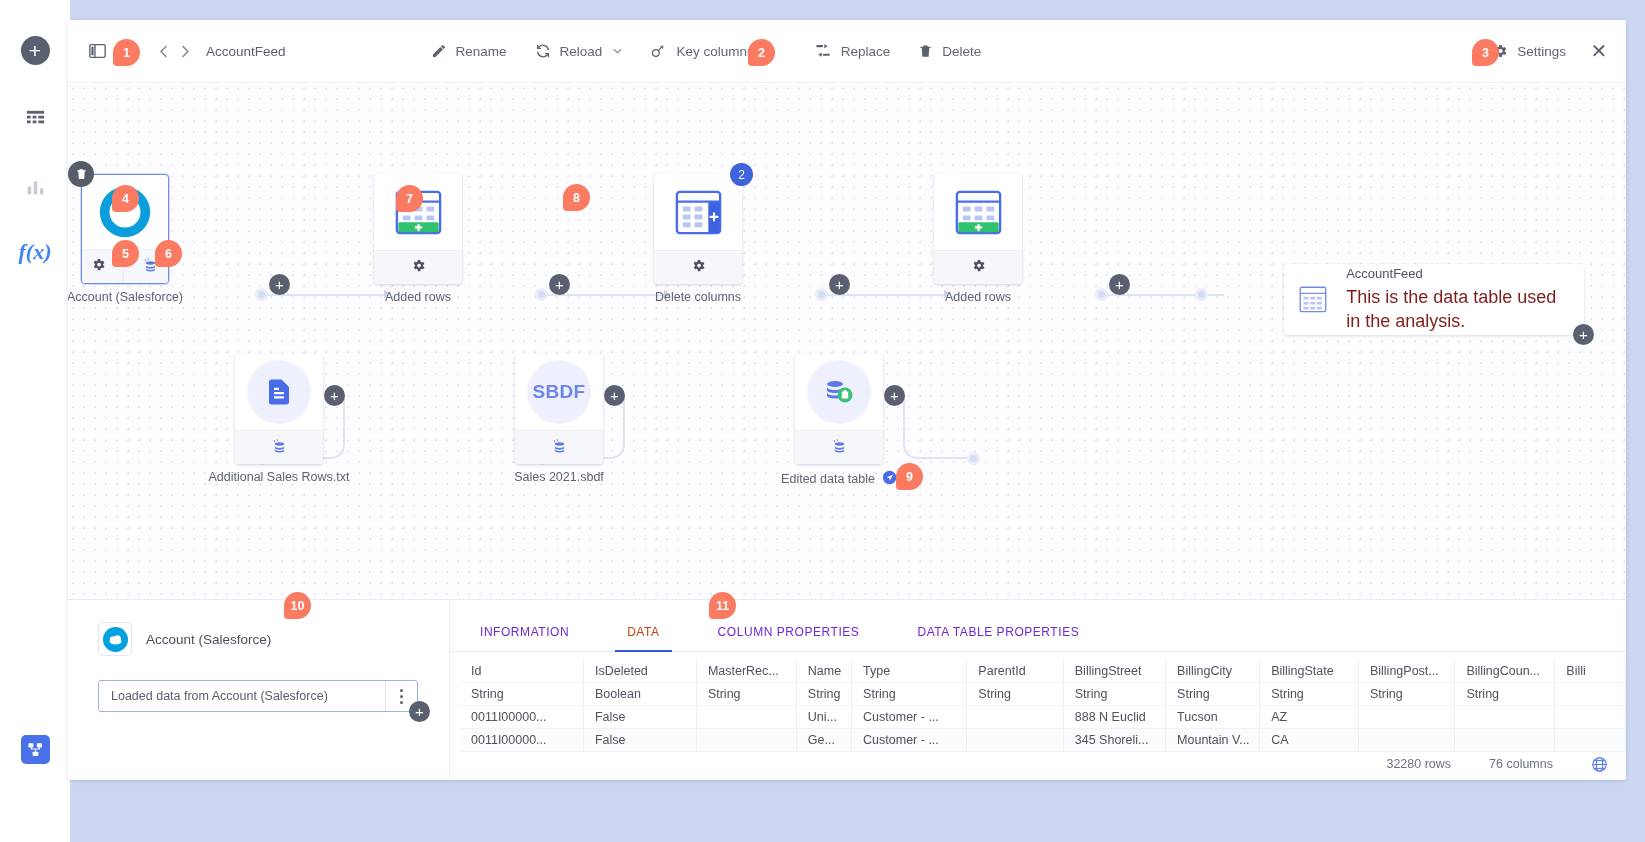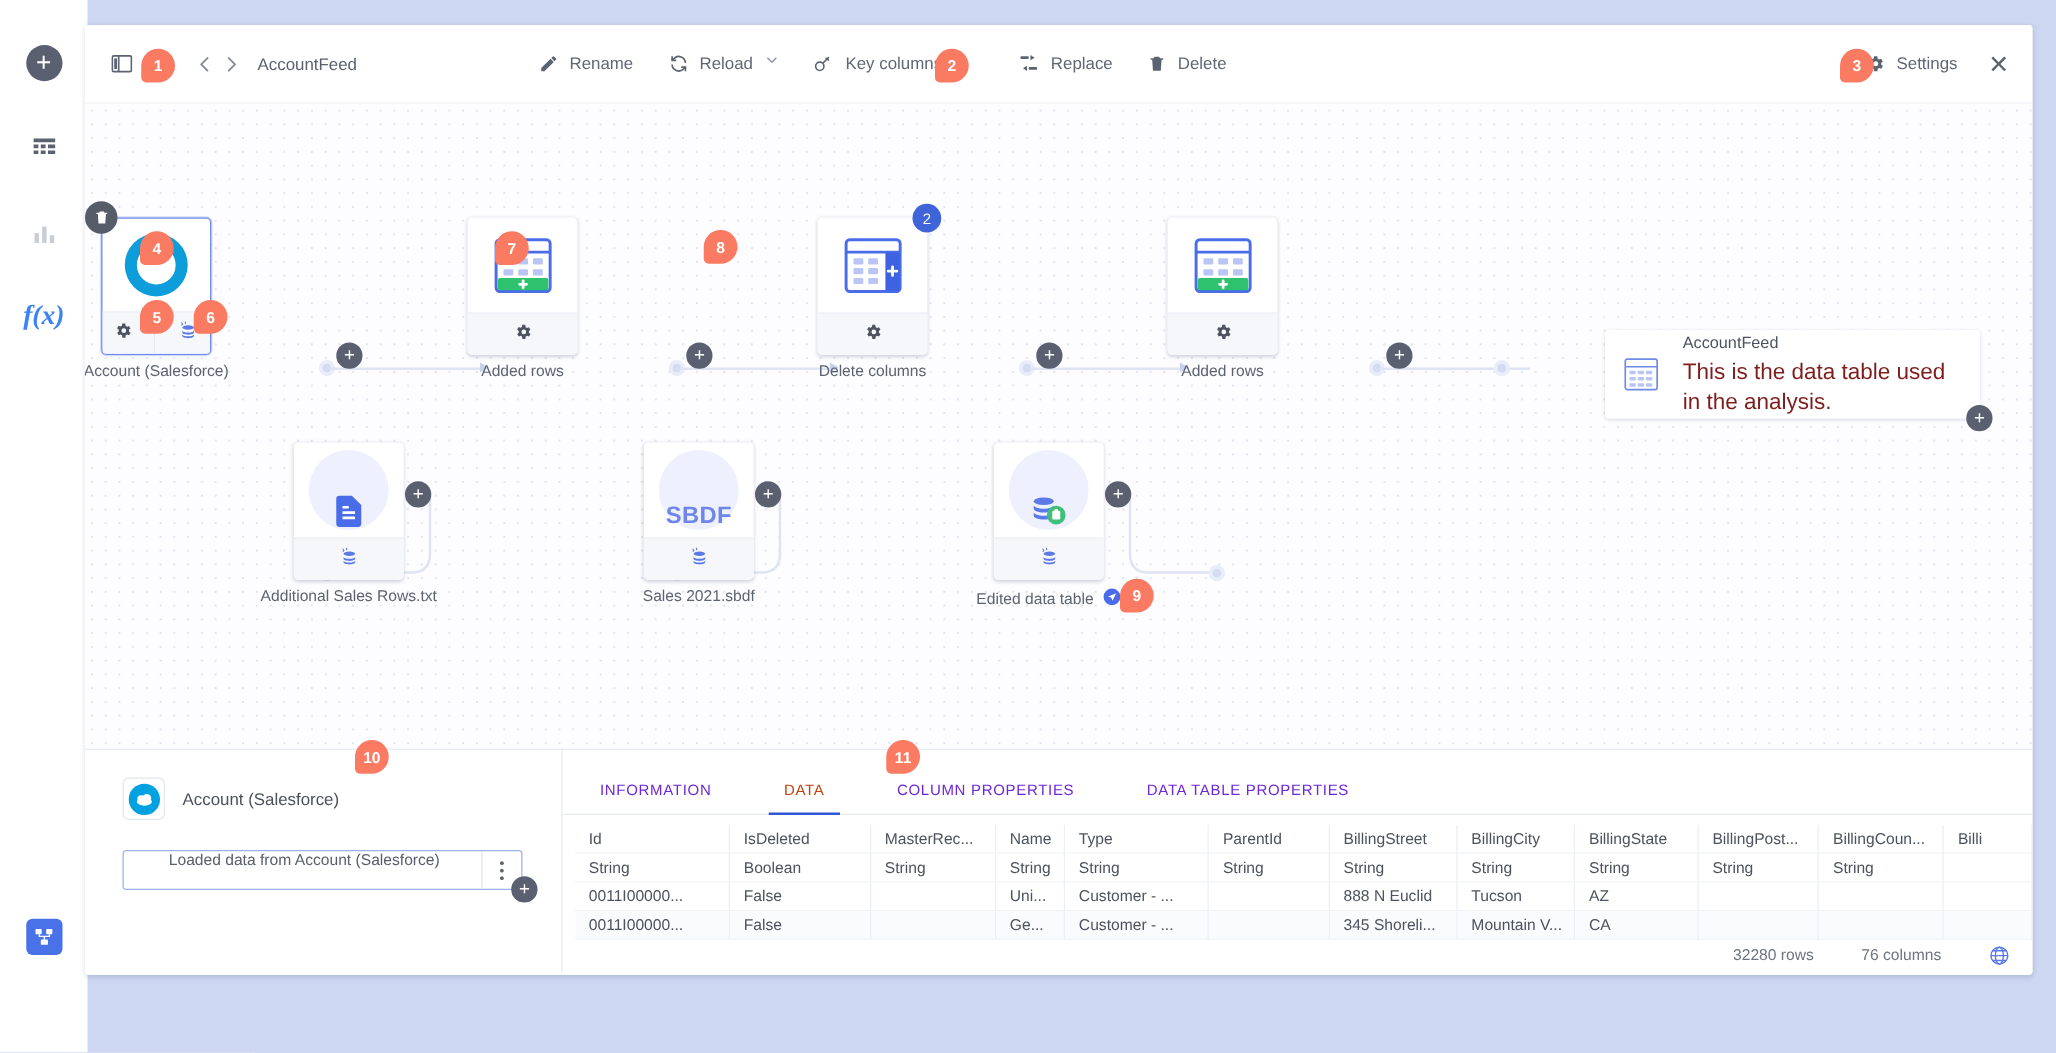--- a/index.html
+++ b/index.html
@@ -52,7 +52,7 @@
   .breadcrumb-title { font-size: 13.5px; color: #5a6070; margin-left: 10px; }
 
   .tb-center { display: flex; align-items: center; margin-left: 145px; gap: 28px; }
-  .tb-item { display: flex; align-items: flex-start; gap: 9px; cursor: pointer; color: #606673; font-size: 13.5px; }
+  .tb-item { display: flex; align-items: center; gap: 9px; cursor: pointer; color: #606673; font-size: 13.5px; }
   .tb-item svg { flex: none; }
   .caret { font-size: 9px; color: #8f95a3; margin-left: 2px; }
 

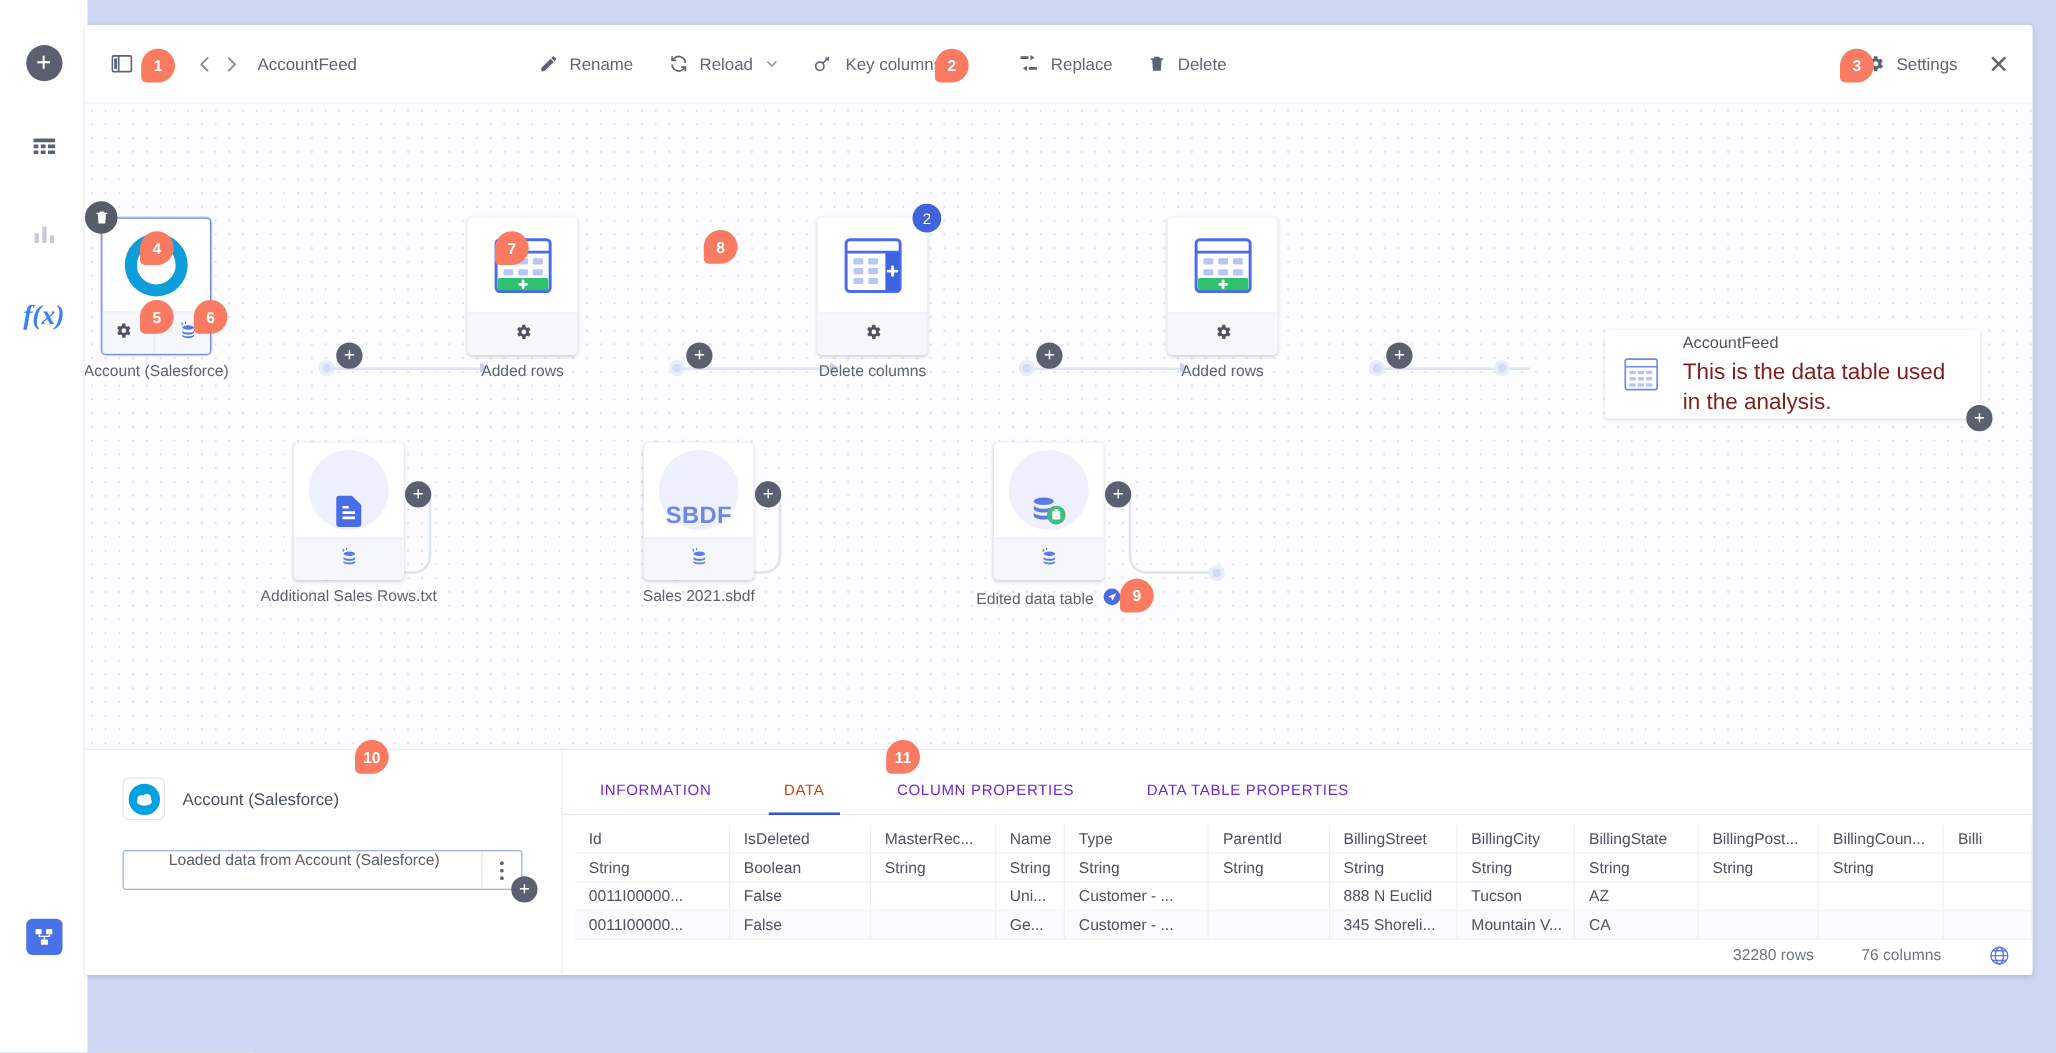--- a/index.html
+++ b/index.html
@@ -100,7 +100,7 @@
     z-index: 7;
   }
   .circ-icon { width: 64px; height: 64px; border-radius: 50%; background: #eef1fd;
-    display: flex; align-items: flex-end; justify-content: center; }
+    display: flex; align-items: center; justify-content: center; }
   .sbdf-text { color: #6d86e8; font-size: 19px; font-weight: 700; letter-spacing: .3px; font-family:"Liberation Sans",sans-serif;}
 
   

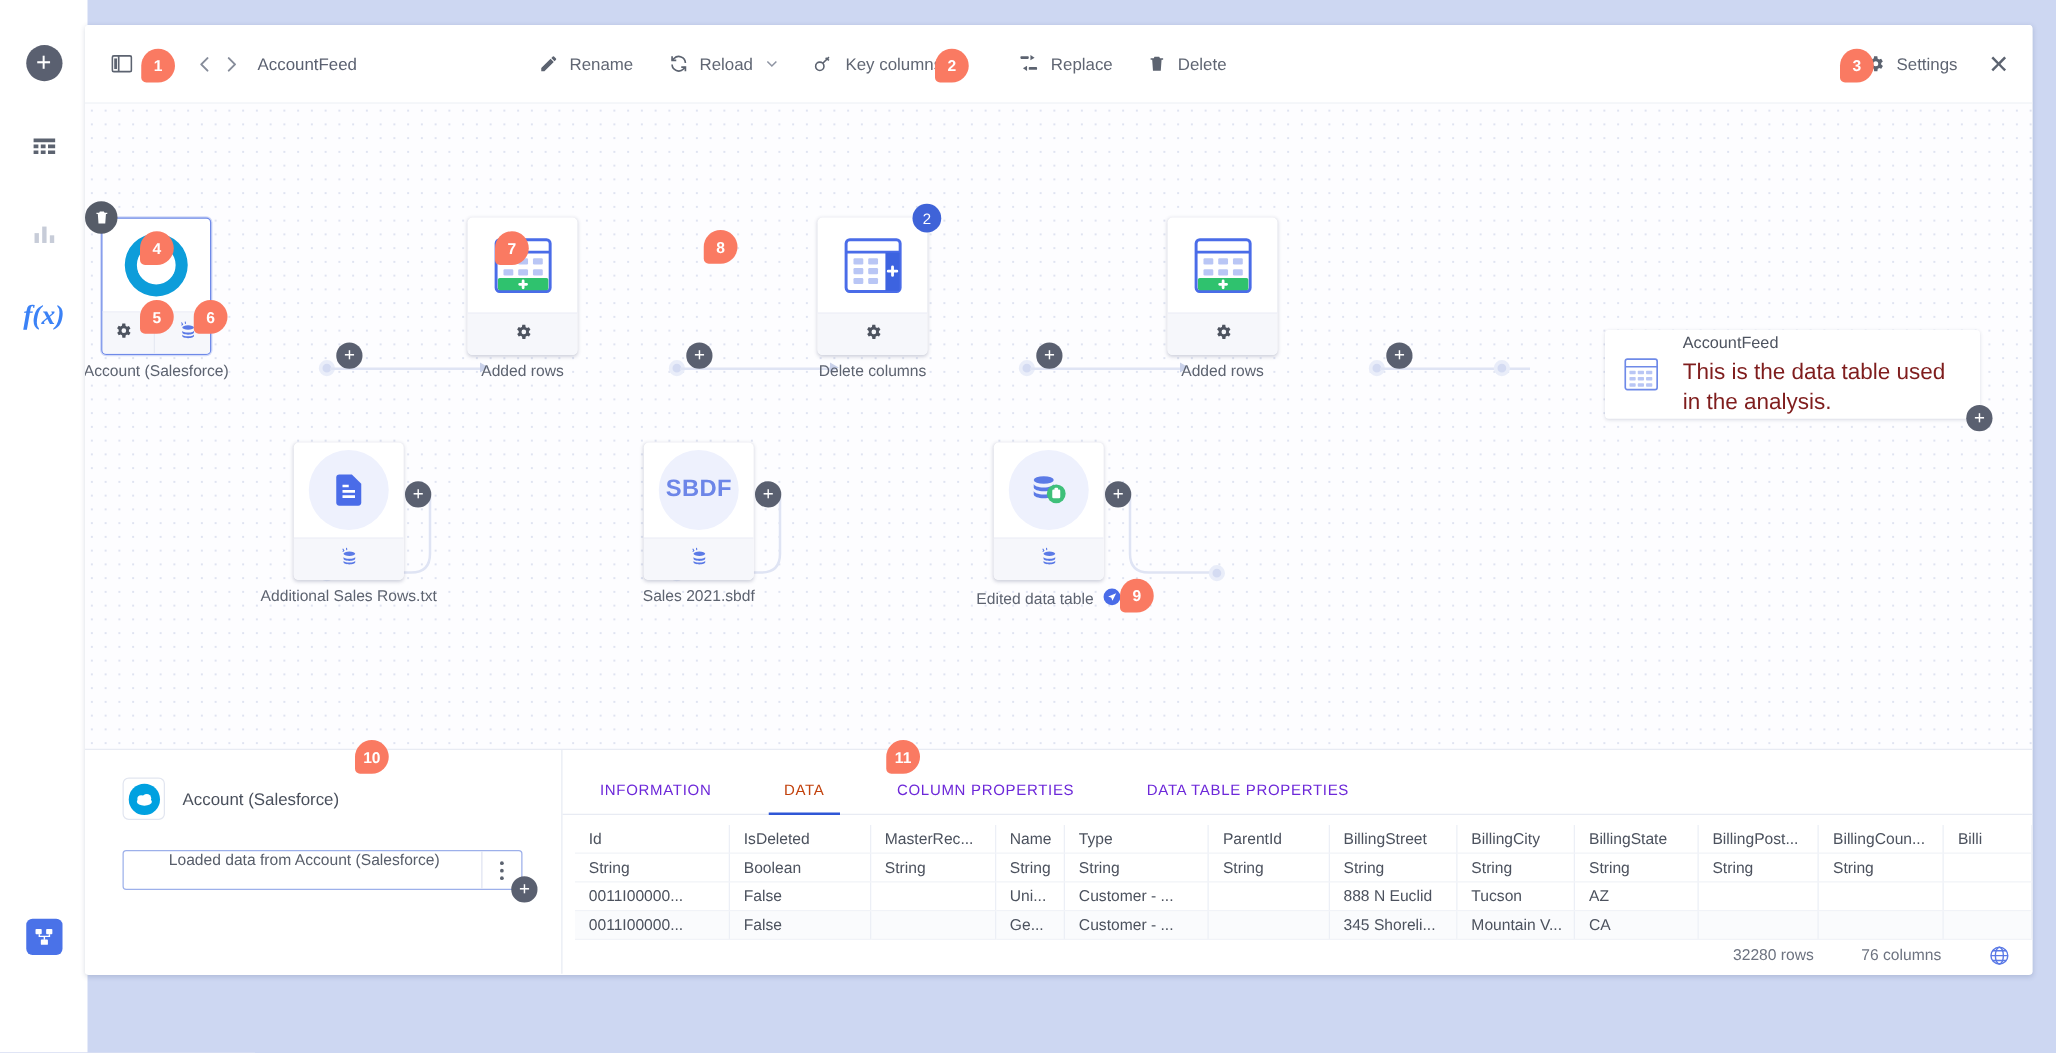--- a/index.html
+++ b/index.html
@@ -136,7 +136,7 @@
   .bl-input-wrap { margin-top: 24px; position: relative; width: 320px; }
   .bl-input {
     width: 100%; height: 32px; border: 1px solid #9db0ea; border-radius: 3px;
-    display: flex; background:#fff;padding-left:24px;
+    display: flex; align-items: center; background:#fff;
   }
   .bl-input span { flex:1; font-size: 12.5px; color: #585e6b; padding-left: 12px; }
   .kebab { width: 32px; height: 30px; border-left: 1px solid #dfe4f2; display:flex; flex-direction: column;

